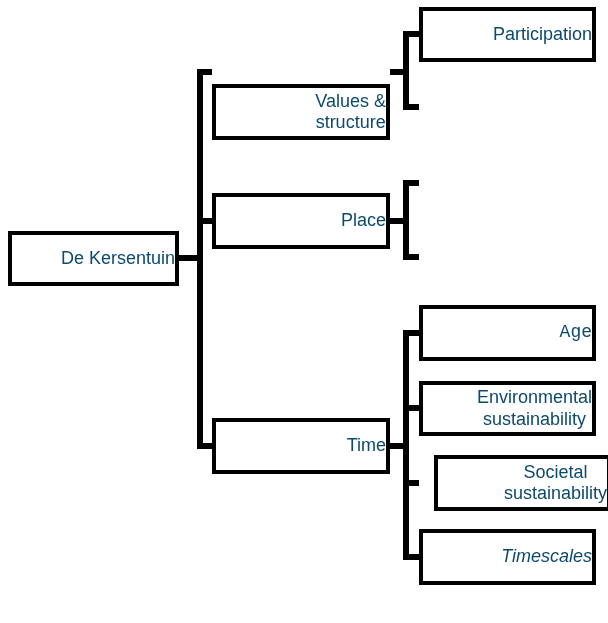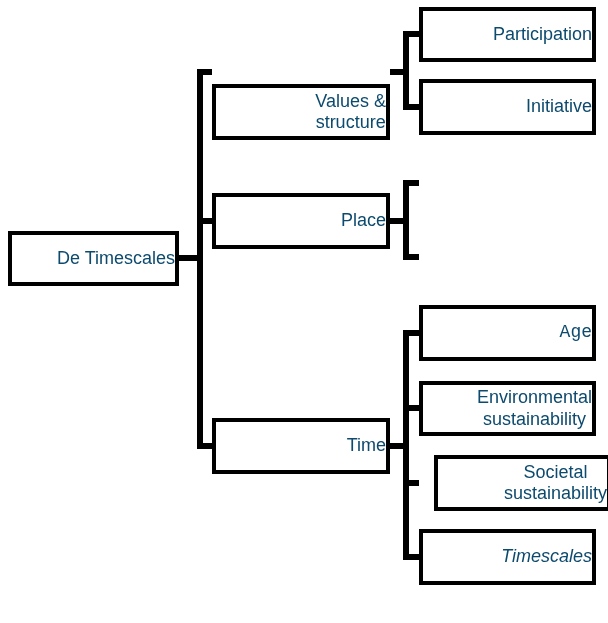--- a/index.html
+++ b/index.html
@@ -108,9 +108,6 @@
   <div class="node n-l0">
     <span class="lbl">Participation</span>
   </div>
-  <div class="node n-l1">
-    <span class="lbl">Initiative</span>
-  </div>
   <div class="node n-l4">
     <span class="lbl">Age</span>
   </div>

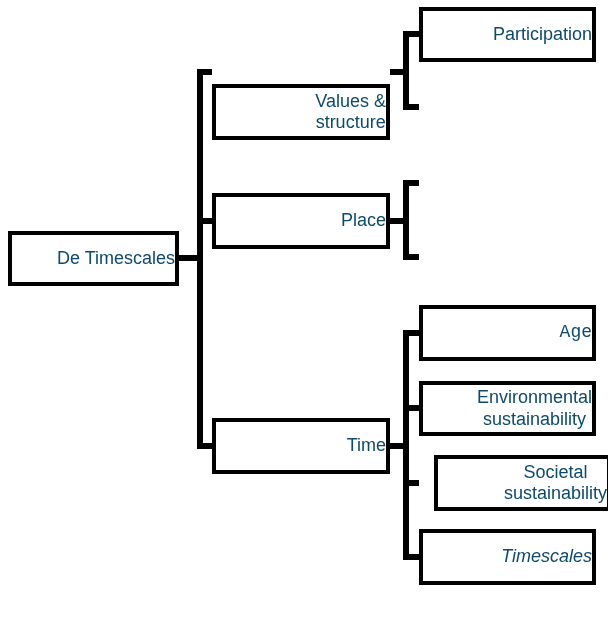--- a/index.html
+++ b/index.html
@@ -91,7 +91,7 @@
   <div class="line c-g2-s3"></div>
 
   <div class="node n-root">
-    <span class="lbl">De Timescales</span>
+    <span class="lbl">De Kersentuin</span>
   </div>
 
   <div class="node n-b0">

